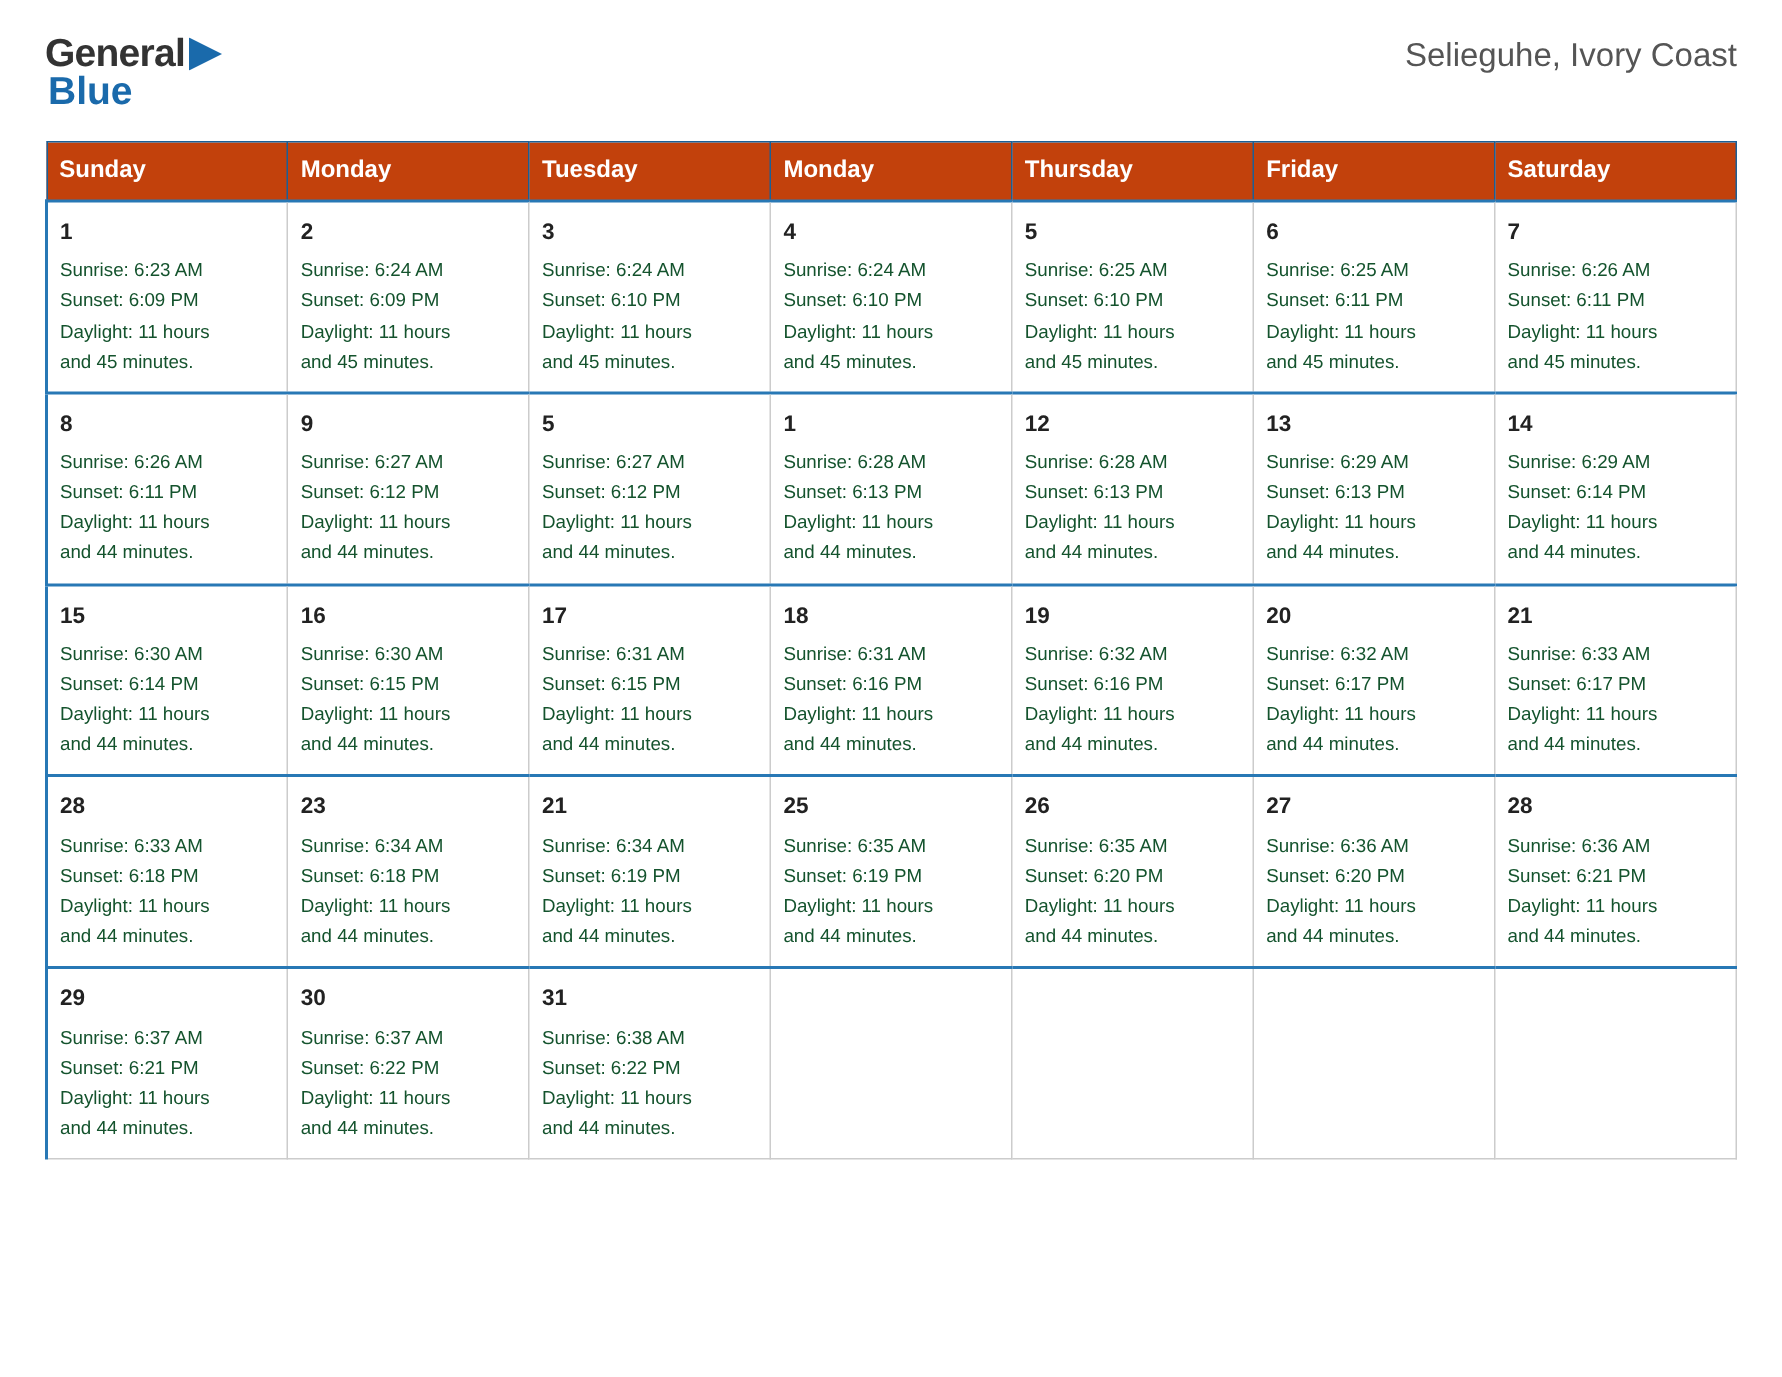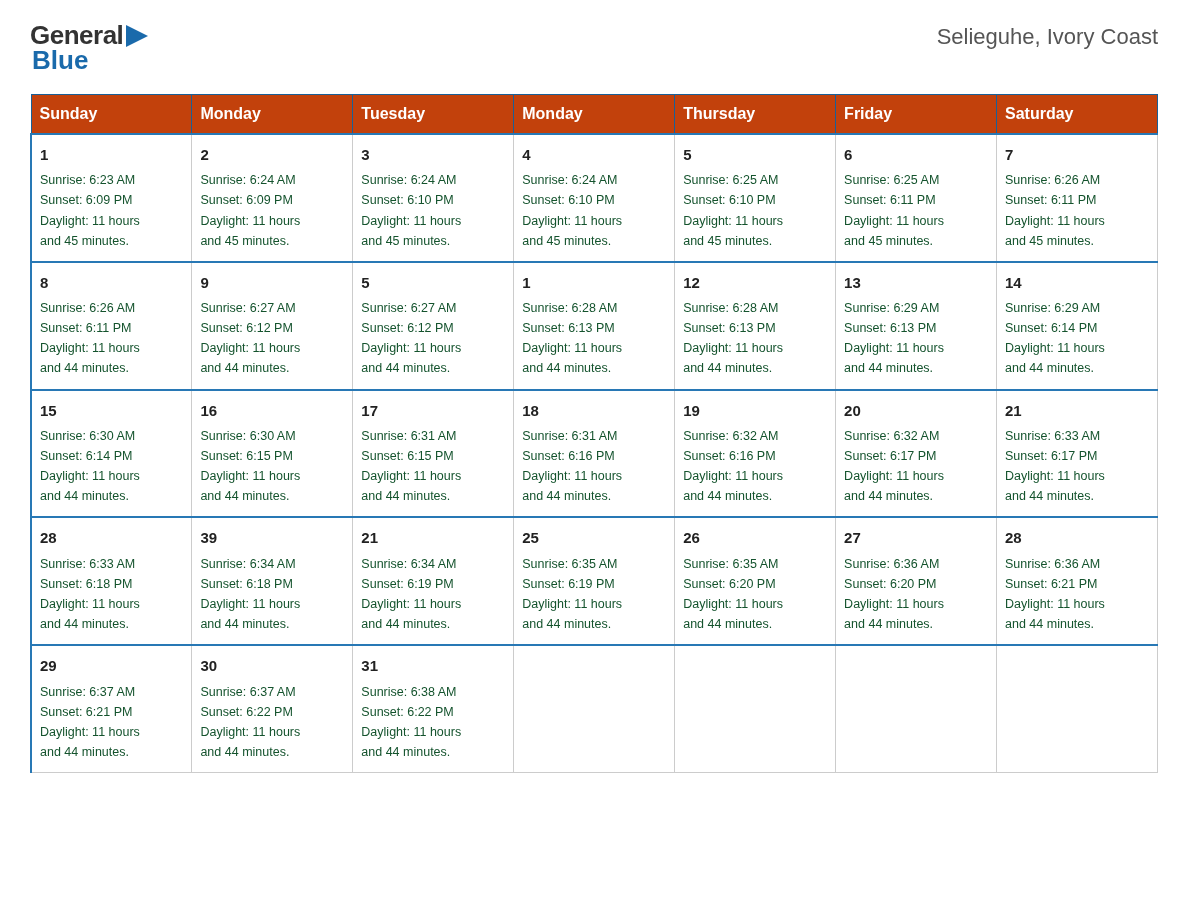--- a/index.html
+++ b/index.html
@@ -162,7 +162,7 @@
       </tr>
       <tr class="week-row">
         <td><span class="day-number">28</span><span class="day-info">Sunrise: 6:33 AM<br>Sunset: 6:18 PM<br>Daylight: 11 hours<br>and 44 minutes.</span></td>
-        <td><span class="day-number">39</span><span class="day-info">Sunrise: 6:34 AM<br>Sunset: 6:18 PM<br>Daylight: 11 hours<br>and 44 minutes.</span></td>
+        <td><span class="day-number">23</span><span class="day-info">Sunrise: 6:34 AM<br>Sunset: 6:18 PM<br>Daylight: 11 hours<br>and 44 minutes.</span></td>
         <td><span class="day-number">21</span><span class="day-info">Sunrise: 6:34 AM<br>Sunset: 6:19 PM<br>Daylight: 11 hours<br>and 44 minutes.</span></td>
         <td><span class="day-number">25</span><span class="day-info">Sunrise: 6:35 AM<br>Sunset: 6:19 PM<br>Daylight: 11 hours<br>and 44 minutes.</span></td>
         <td><span class="day-number">26</span><span class="day-info">Sunrise: 6:35 AM<br>Sunset: 6:20 PM<br>Daylight: 11 hours<br>and 44 minutes.</span></td>

